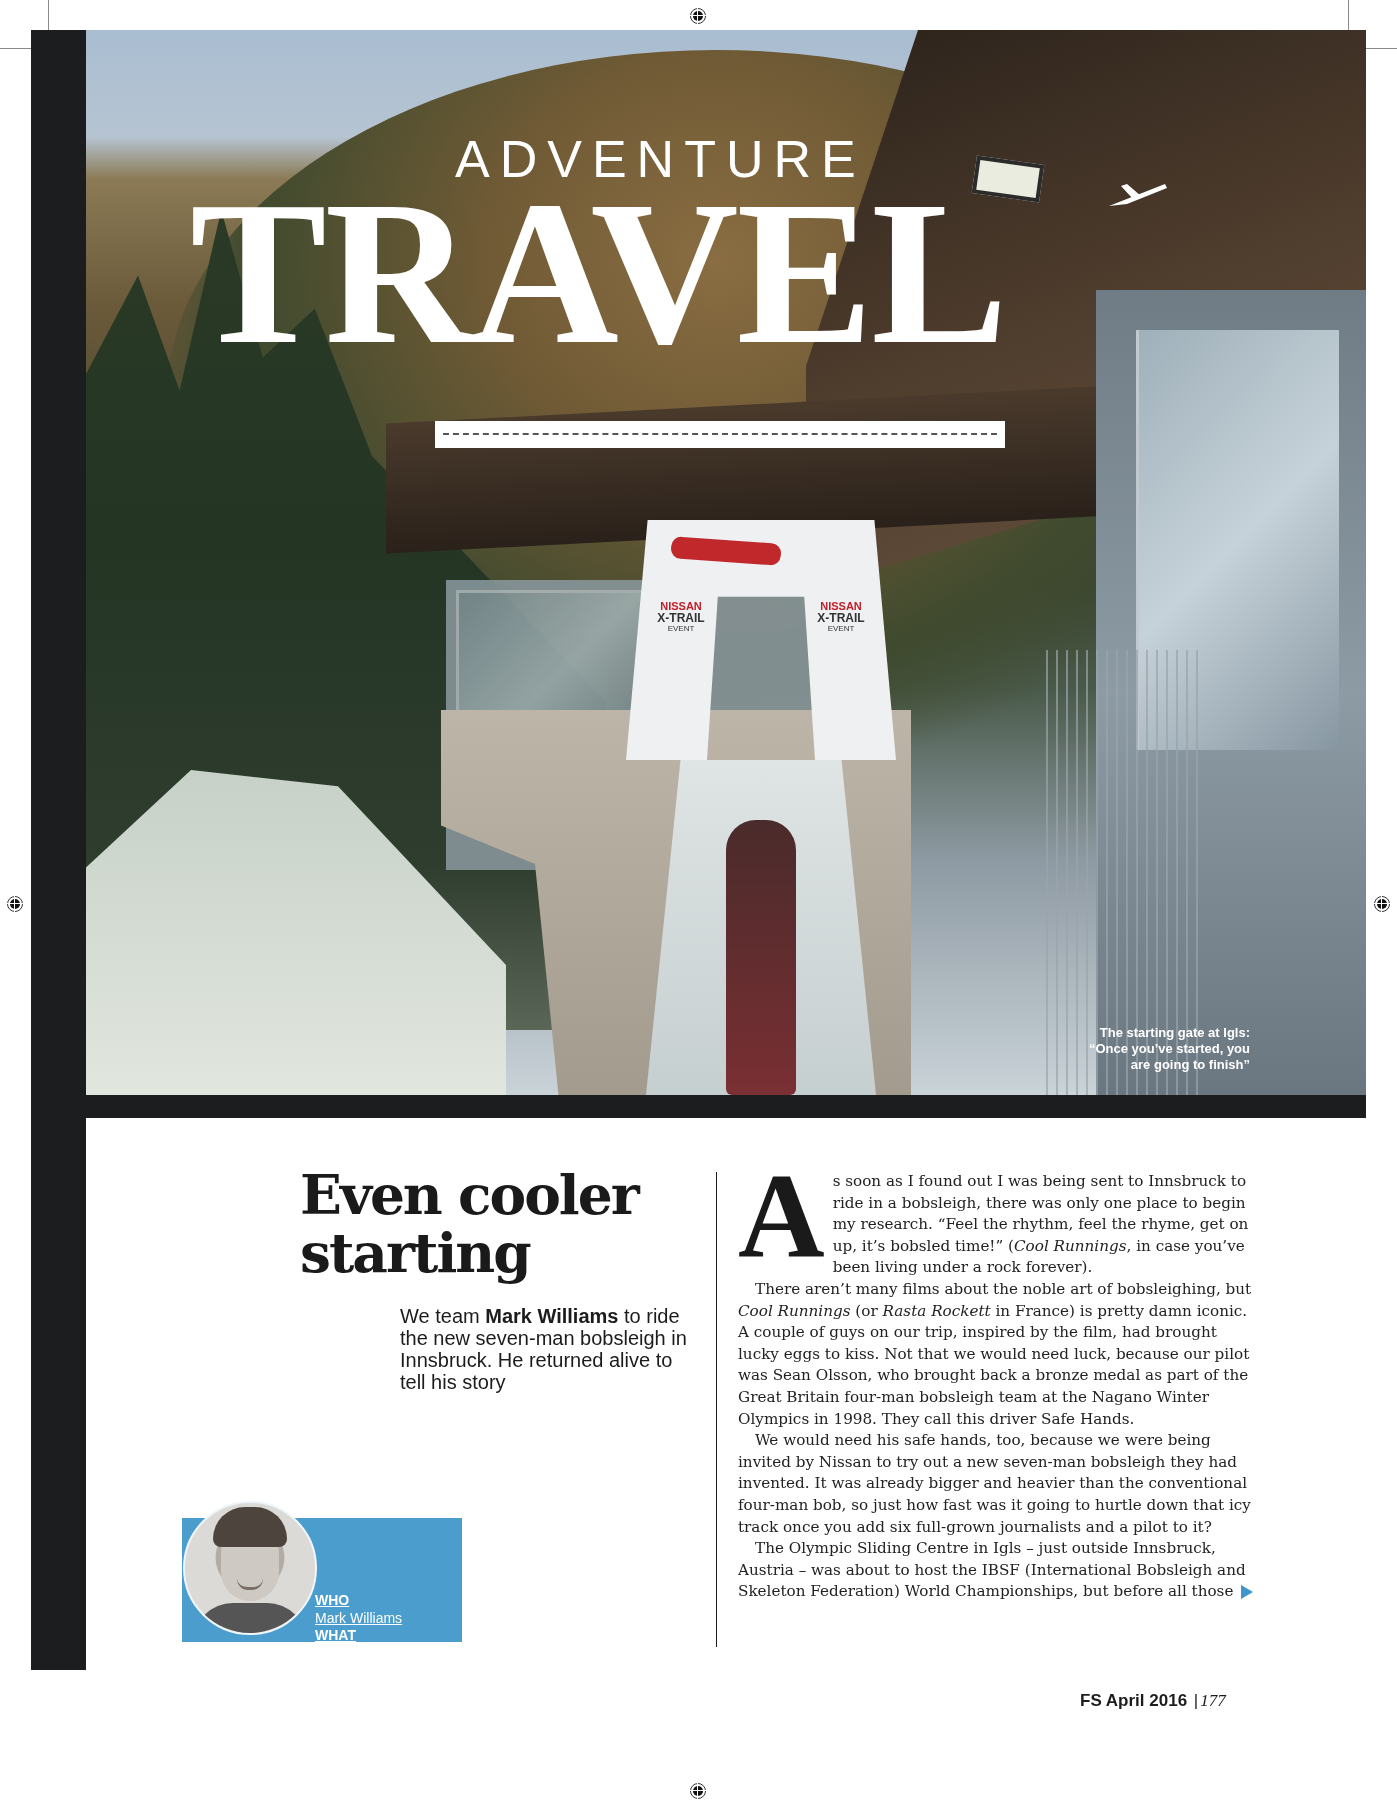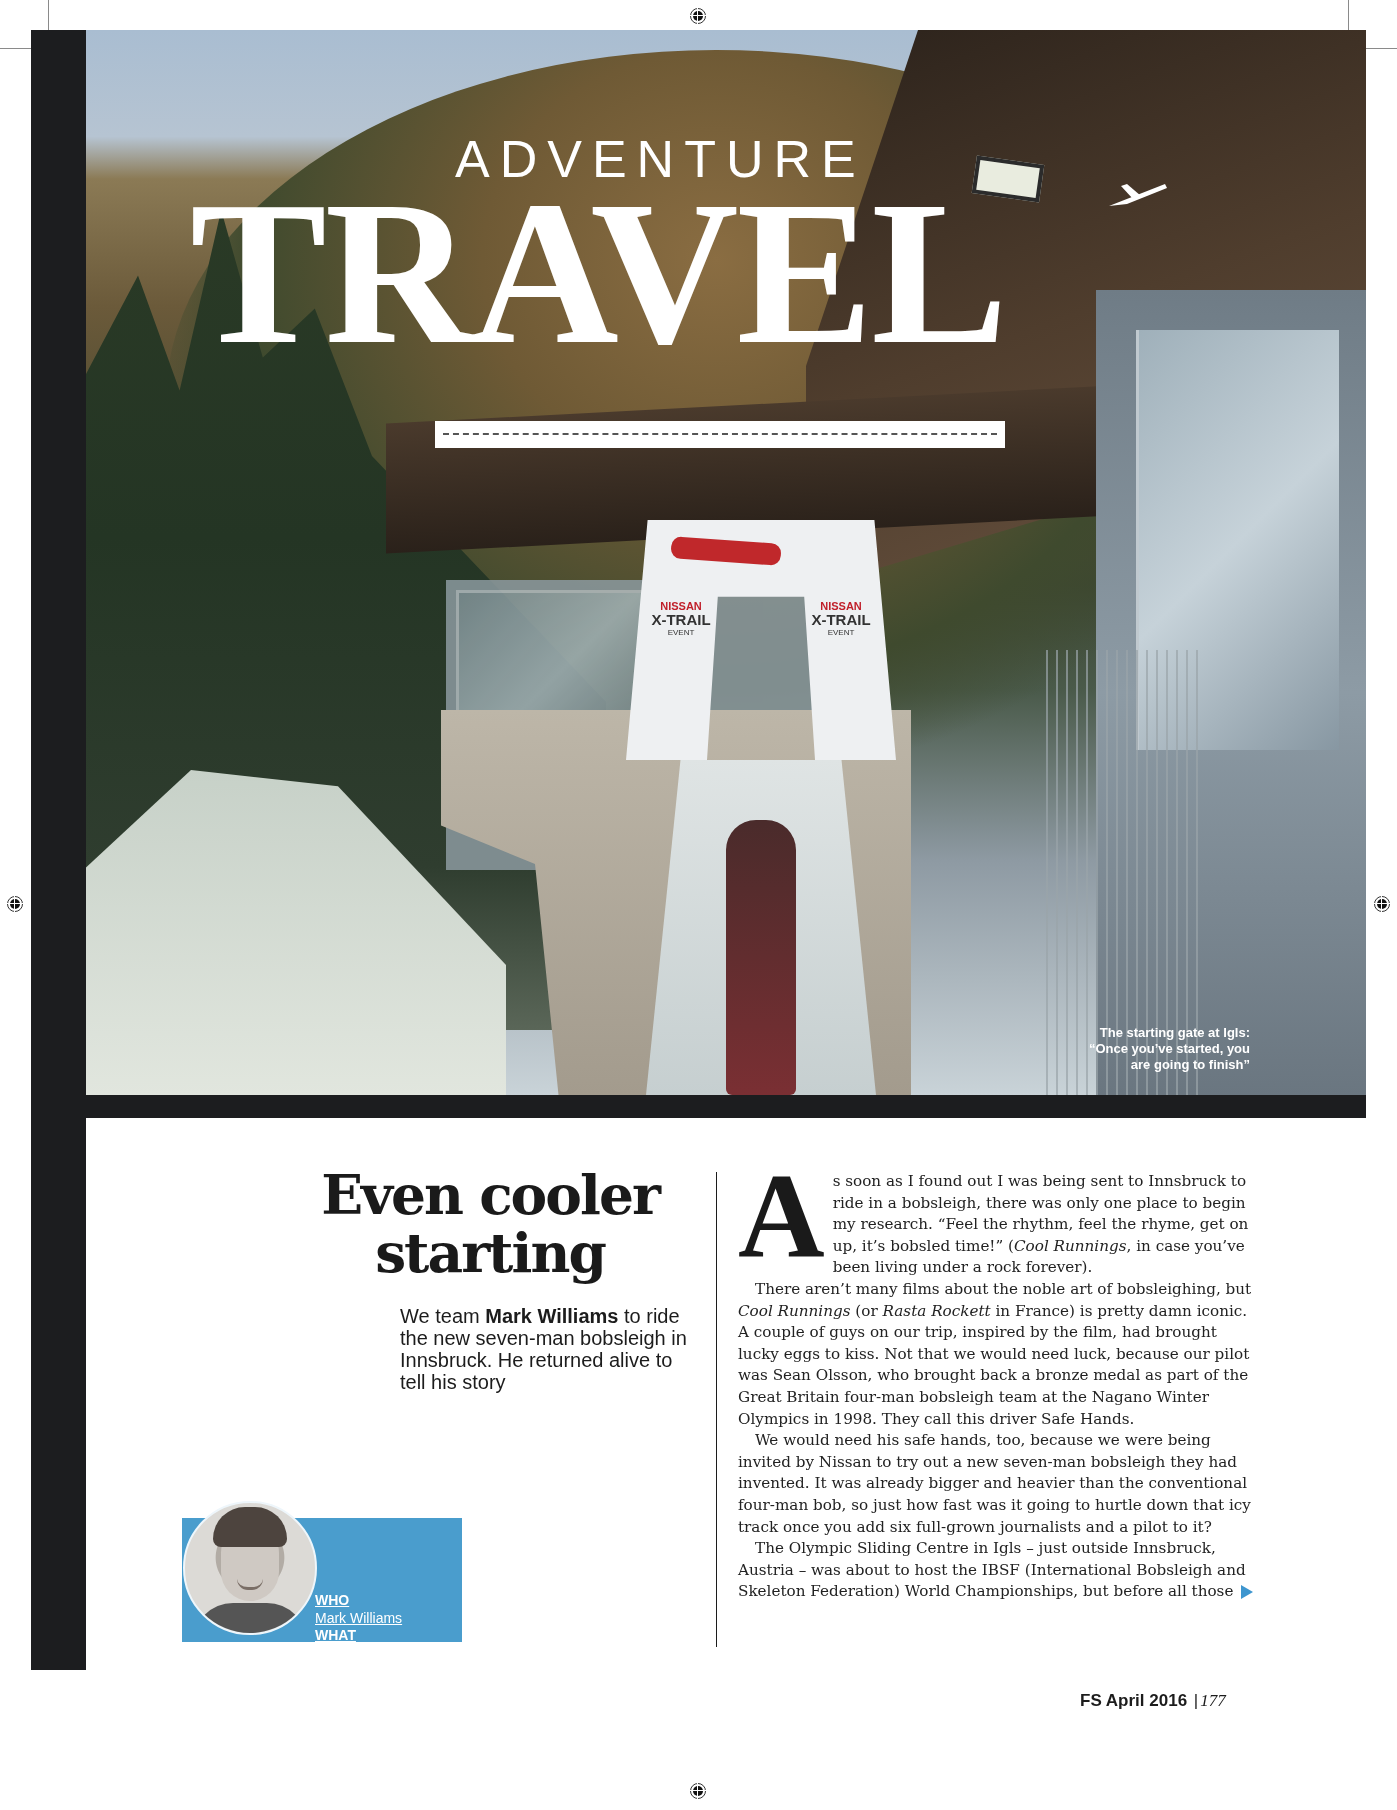--- a/index.html
+++ b/index.html
@@ -38,7 +38,7 @@
           clip-path:polygon(8% 0, 92% 0, 100% 100%, 70% 100%, 66% 32%, 34% 32%, 30% 100%, 0 100%); }
   .hero .gate-sled { position:absolute; left:585px; top:510px; width:110px; height:22px; background:#c0282b; border-radius:10px; transform:rotate(4deg); }
   .hero .gate-brand { position:absolute; font-family:"Liberation Sans", sans-serif; font-weight:bold; font-size:11px; color:#c01f2a; line-height:1.1; text-align:center; }
-  .hero .gate-brand .sub { color:#333; font-size:15px; }
+  .hero .gate-brand .sub { color:#333; font-size:12px; }
   .hero .track { position:absolute; left:560px; top:730px; width:230px; height:335px; background:linear-gradient(180deg,#dfe4e4,#c6cfd0); clip-path:polygon(15% 0, 85% 0, 100% 100%, 0 100%); }
   .hero .sled { position:absolute; left:640px; top:790px; width:70px; height:275px; background:linear-gradient(180deg,#4a2b2b,#7a2f33); border-radius:30px 30px 6px 6px; }
   .hero .snow-left { position:absolute; left:0; top:740px; width:420px; height:325px; background:linear-gradient(180deg,#c7d1c8,#e1e6de); clip-path:polygon(0 30%, 25% 0, 60% 5%, 100% 60%, 100% 100%, 0 100%); }

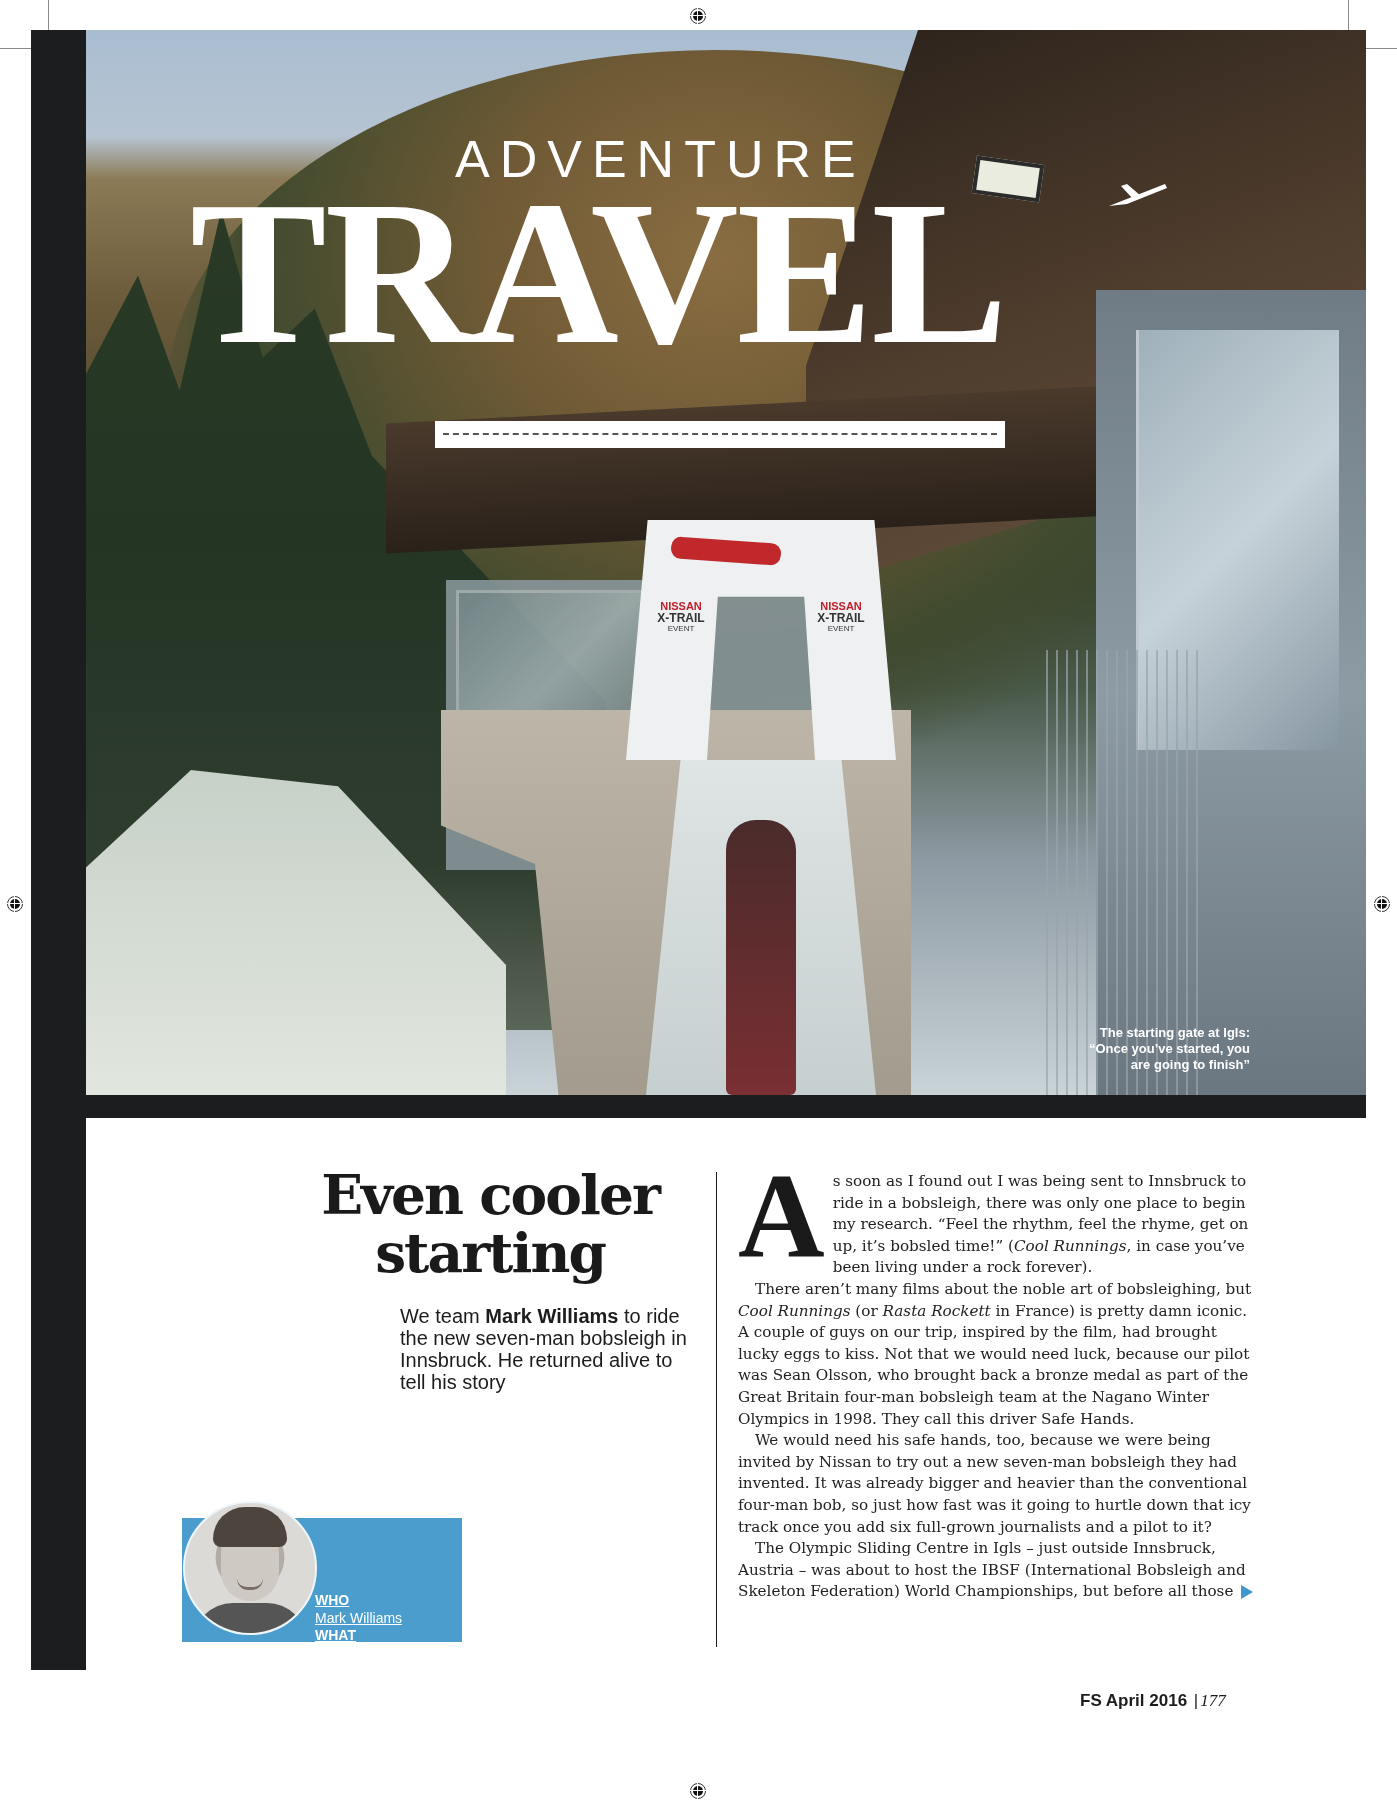--- a/index.html
+++ b/index.html
@@ -61,7 +61,7 @@
              font-family:"Liberation Sans", sans-serif; font-weight:bold; font-size:13px; line-height:16px; color:#ffffff; }
 
   
-  .headline { position:absolute; left:300px; top:1166px; width:380px; text-align:center;
+  .headline { position:absolute; left:300px; top:1166px; width:380px; text-align:left;
               font-family:"DejaVu Serif", serif; font-weight:bold; font-size:55px; line-height:58px; color:#1a1a1a; letter-spacing:-2px; }
   .standfirst { position:absolute; left:400px; top:1305px; width:300px;
                 font-family:"Liberation Sans", sans-serif; font-size:20px; line-height:22px; color:#1c1c1c; }

